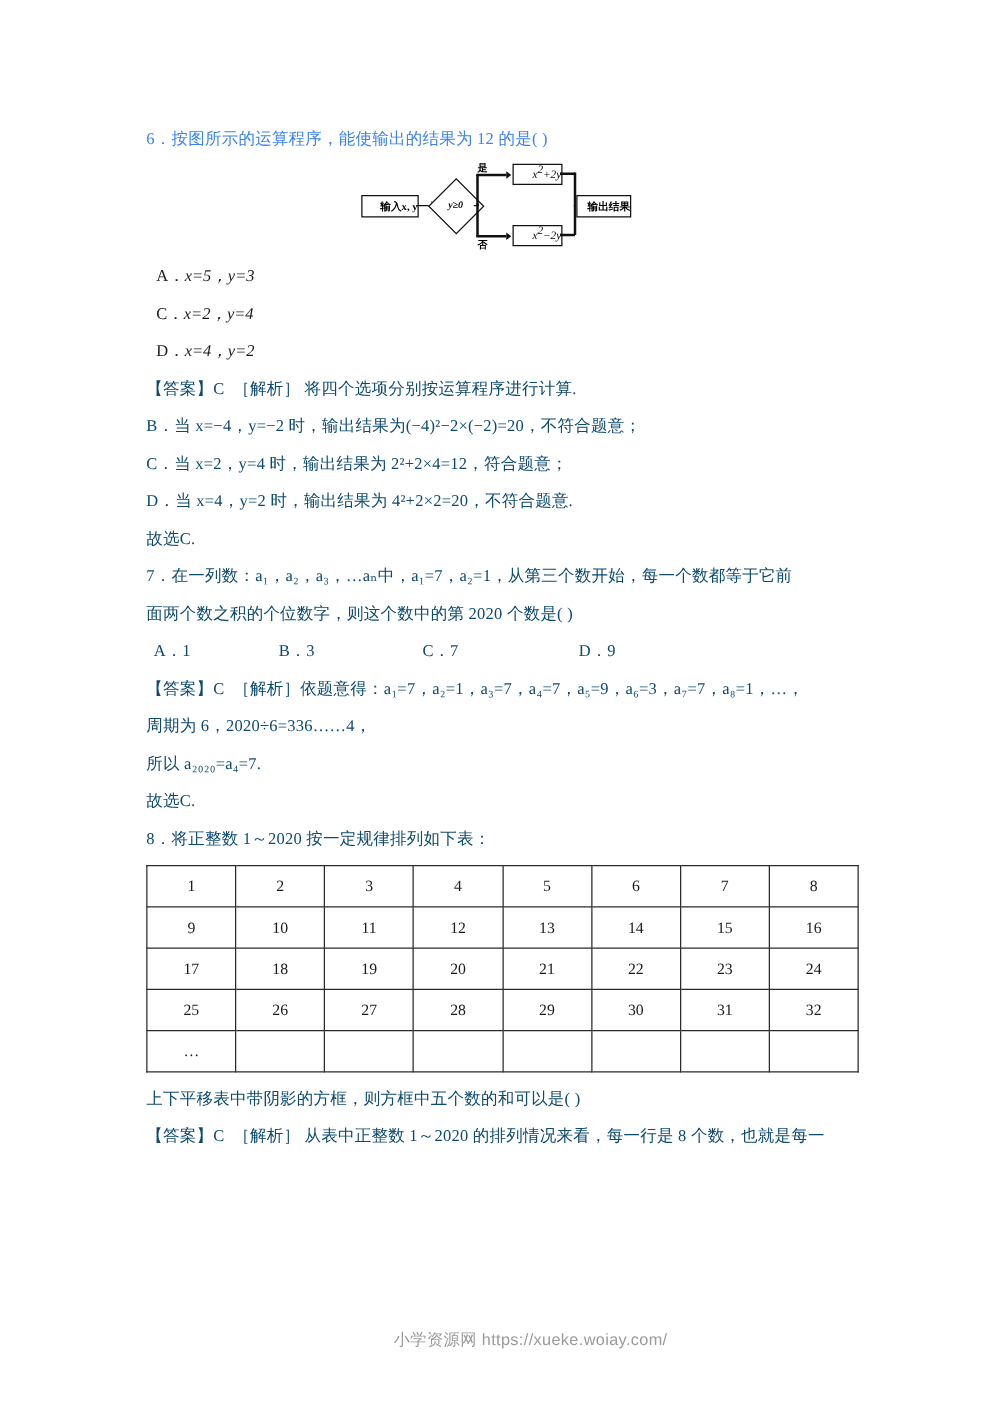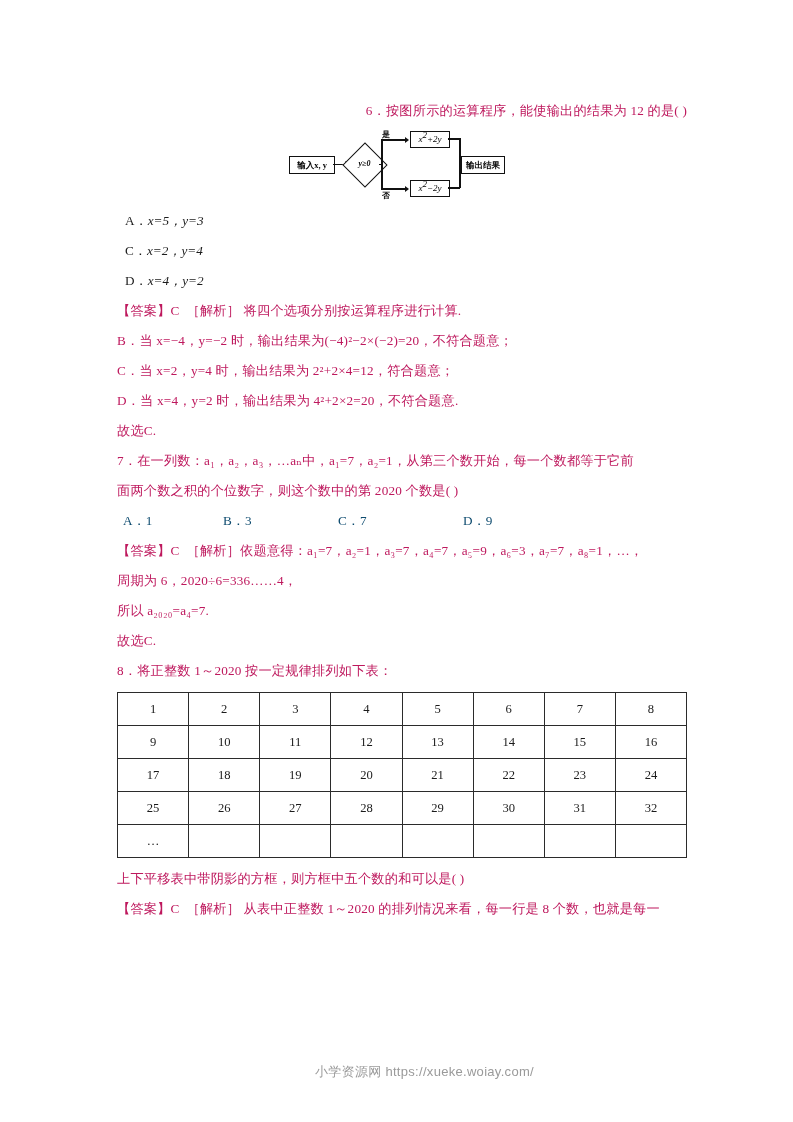--- a/index.html
+++ b/index.html
@@ -34,10 +34,9 @@
   .q-line {
     font-size: 13.2px;
     line-height: 30px;
-    color: #be185d;
+    color: #3b82f6;
     letter-spacing: 0.2px;
     white-space: nowrap;
-    text-align: right;
   }
 
   .para {

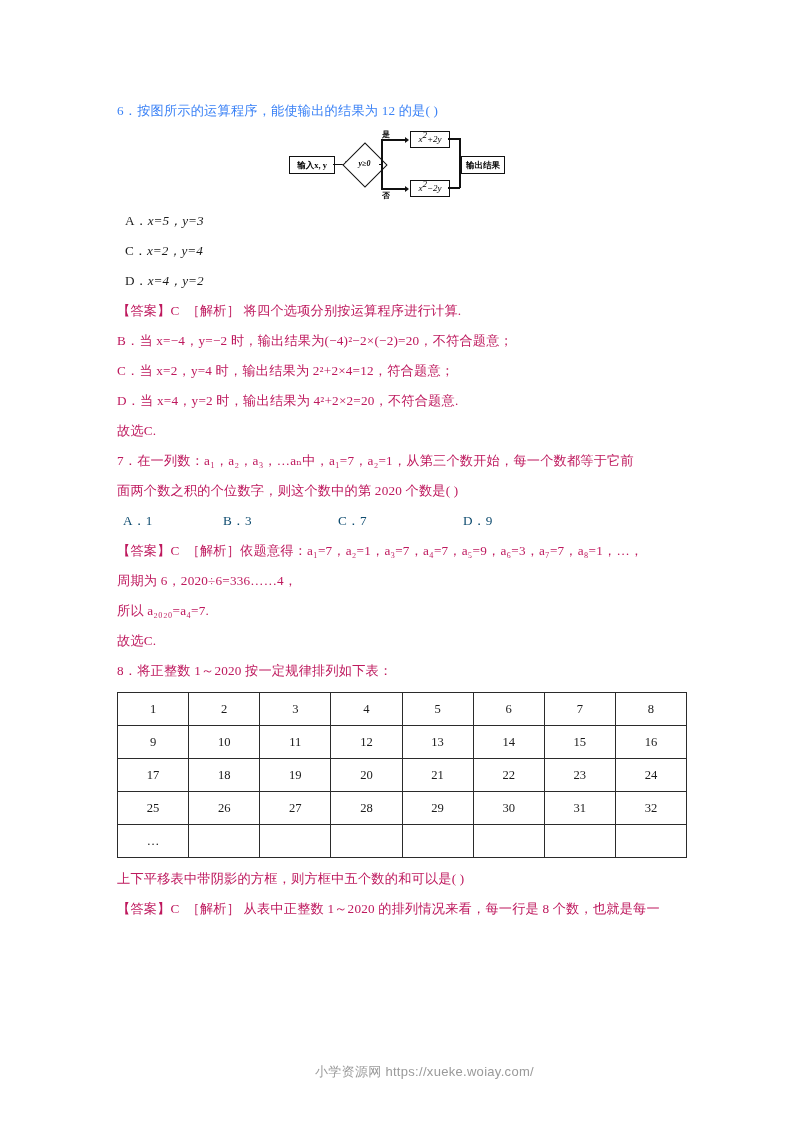--- a/index.html
+++ b/index.html
@@ -94,7 +94,7 @@
     line-height: 1;
     display: flex;
     align-items: center;
-    justify-content: center;
+    justify-content: flex-end;
     font-family: "Liberation Serif", serif;
   }
   .fbox.mathbox {

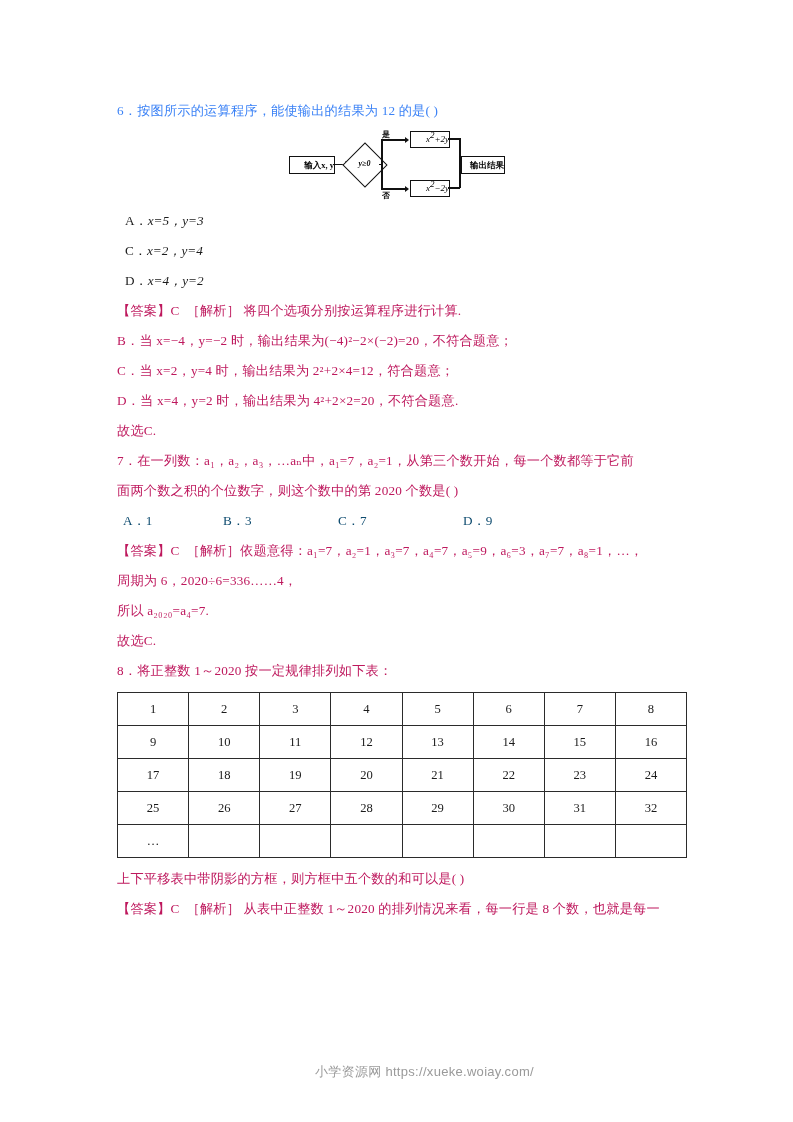--- a/index.html
+++ b/index.html
@@ -42,7 +42,7 @@
   .para {
     font-size: 13.2px;
     line-height: 30px;
-    color: #be185d;
+    color: #0c4a6e;
     letter-spacing: 0.2px;
   }
 

